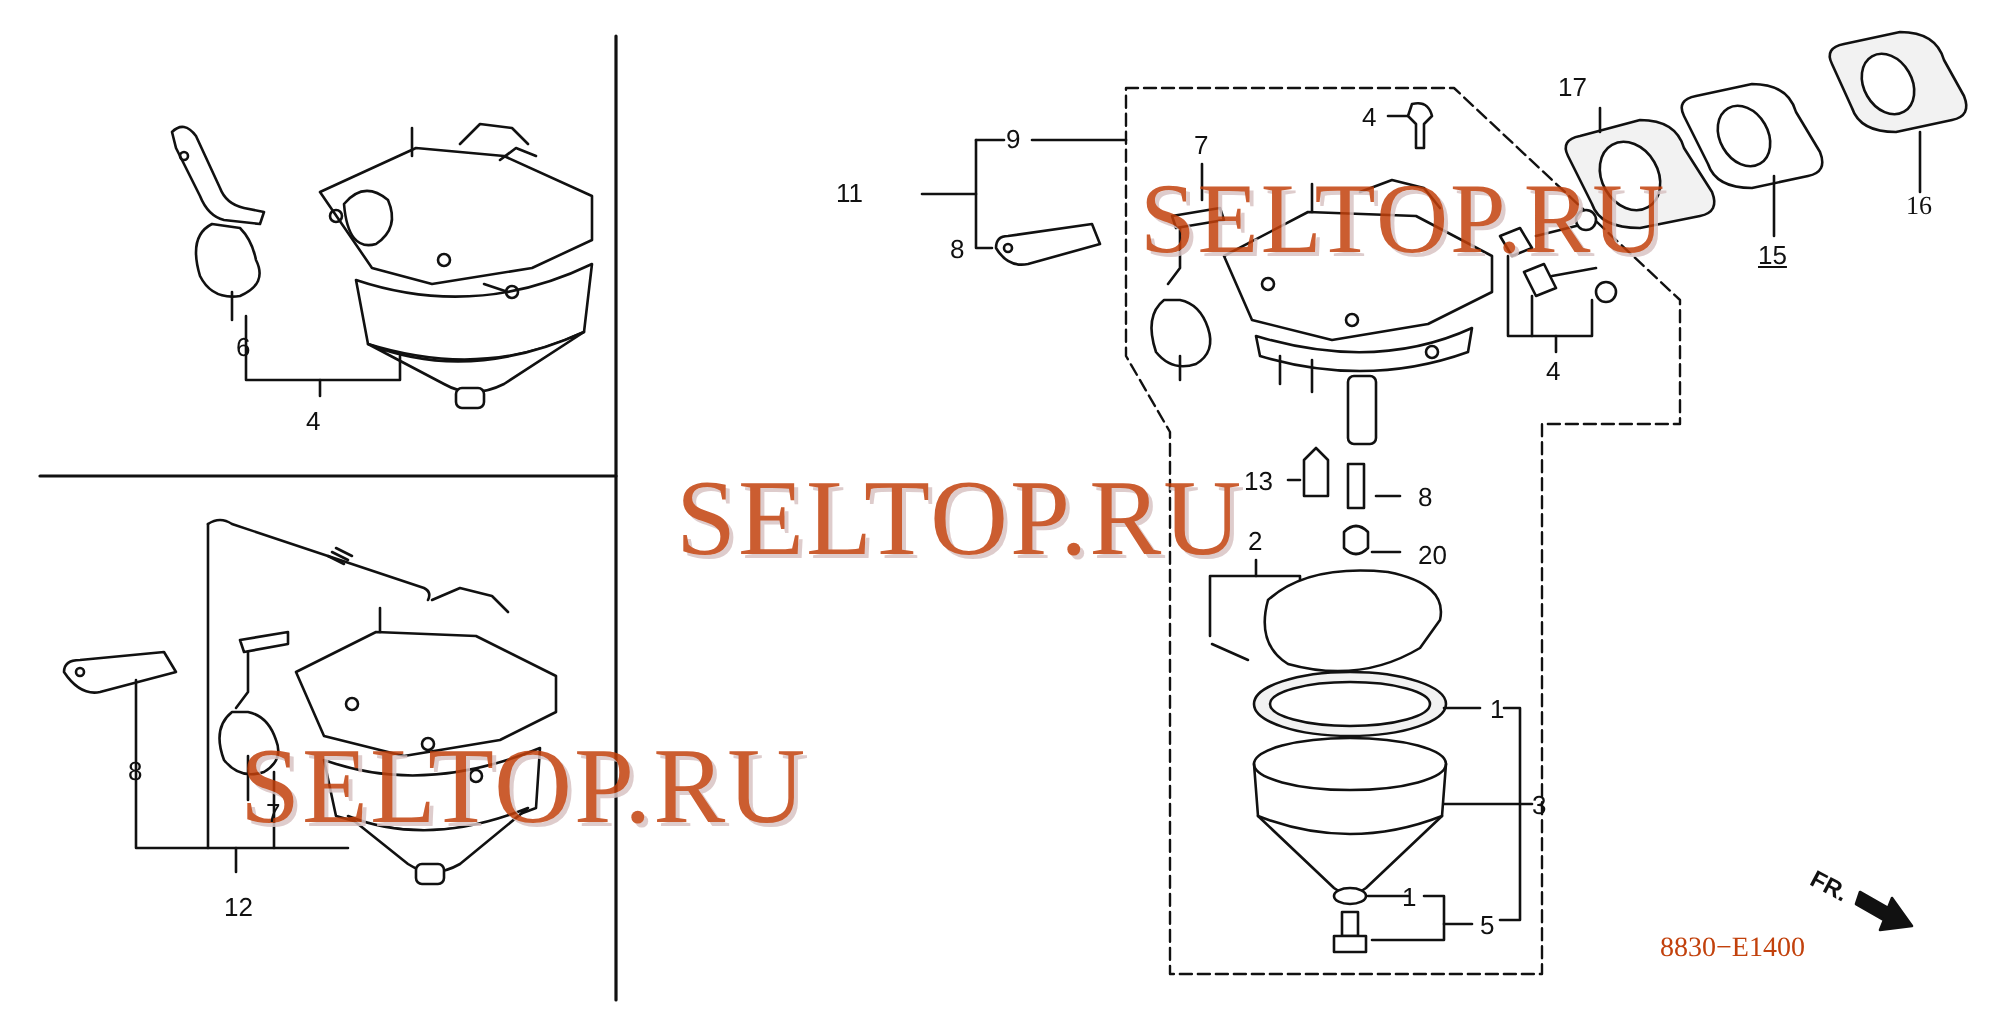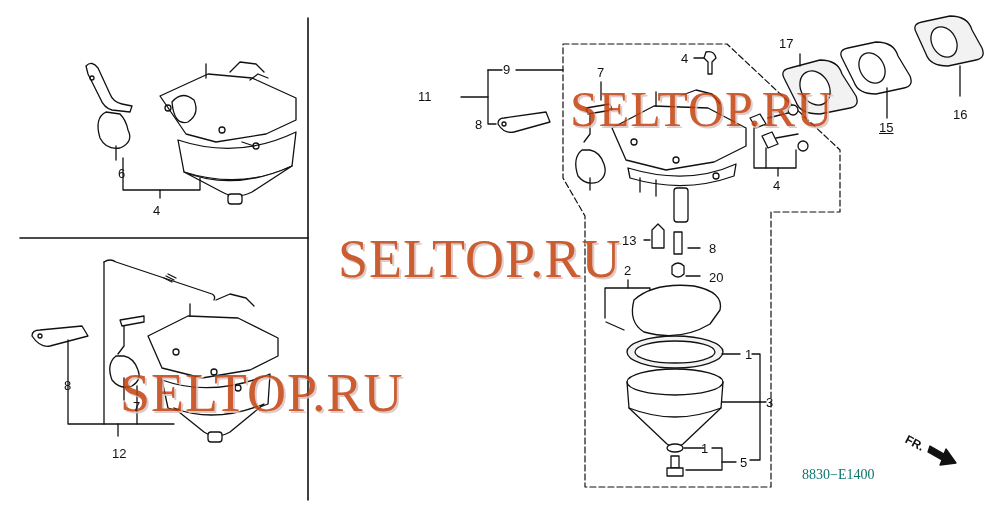--- a/index.html
+++ b/index.html
@@ -191,7 +191,7 @@
 <div class="lbl" style="left:773px;top:179px;">4</div>
 <div class="lbl" style="left:779px;top:37px;text-align:center;">17</div>
 <div class="lbl" style="left:879px;top:121px;text-decoration:underline;">15</div>
-<div class="lbl" style="left:953px;top:108px;">16</div>
+<div class="lbl" style="left:953px;top:96px;font-family:Liberation Serif, serif;">16</div>
 <div class="lbl" style="left:622px;top:234px;">13</div>
 <div class="lbl" style="left:709px;top:242px;">8</div>
 <div class="lbl" style="left:709px;top:271px;">20</div>

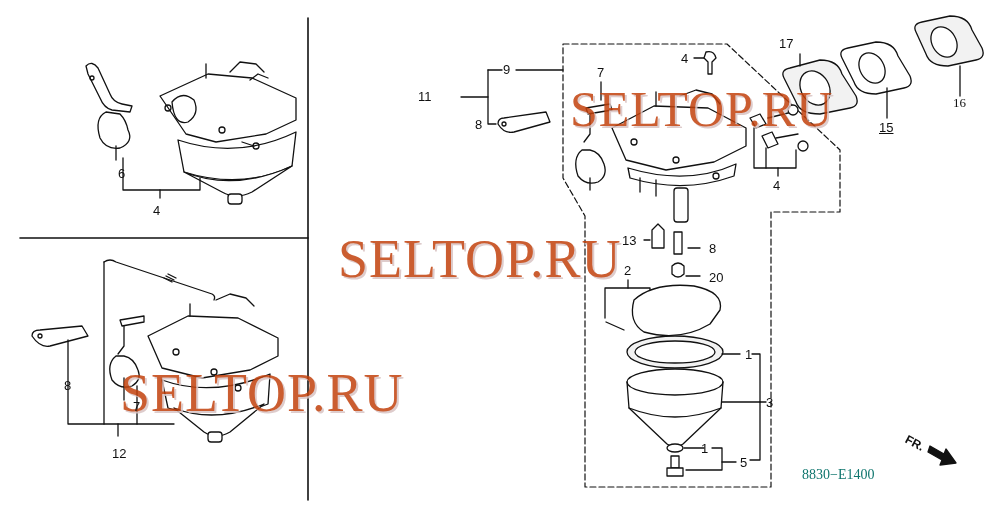--- a/index.html
+++ b/index.html
@@ -7,7 +7,7 @@
   #stage{position:absolute;left:0;top:0;width:1000px;height:511px;}
   .lbl{position:absolute;font-family:"Liberation Sans",sans-serif;font-size:13px;color:#111;line-height:1;}
   .wm{position:absolute;font-family:"Liberation Serif",serif;font-weight:normal;font-size:54px;color:#c2410c;letter-spacing:1px;text-shadow:2px 2px 0 #d9c4c4;opacity:.85;white-space:nowrap;}
-  .code{position:absolute;font-family:"Liberation Serif",serif;font-size:14px;color:#0f766e;}
+  .code{position:absolute;font-family:"Liberation Serif",serif;font-size:14px;color:#c2410c;margin-left:28px;}
   .fr{position:absolute;font-family:"Liberation Sans",sans-serif;font-weight:bold;font-size:12px;color:#111;transform:rotate(28deg);}
 </style>
 </head>

